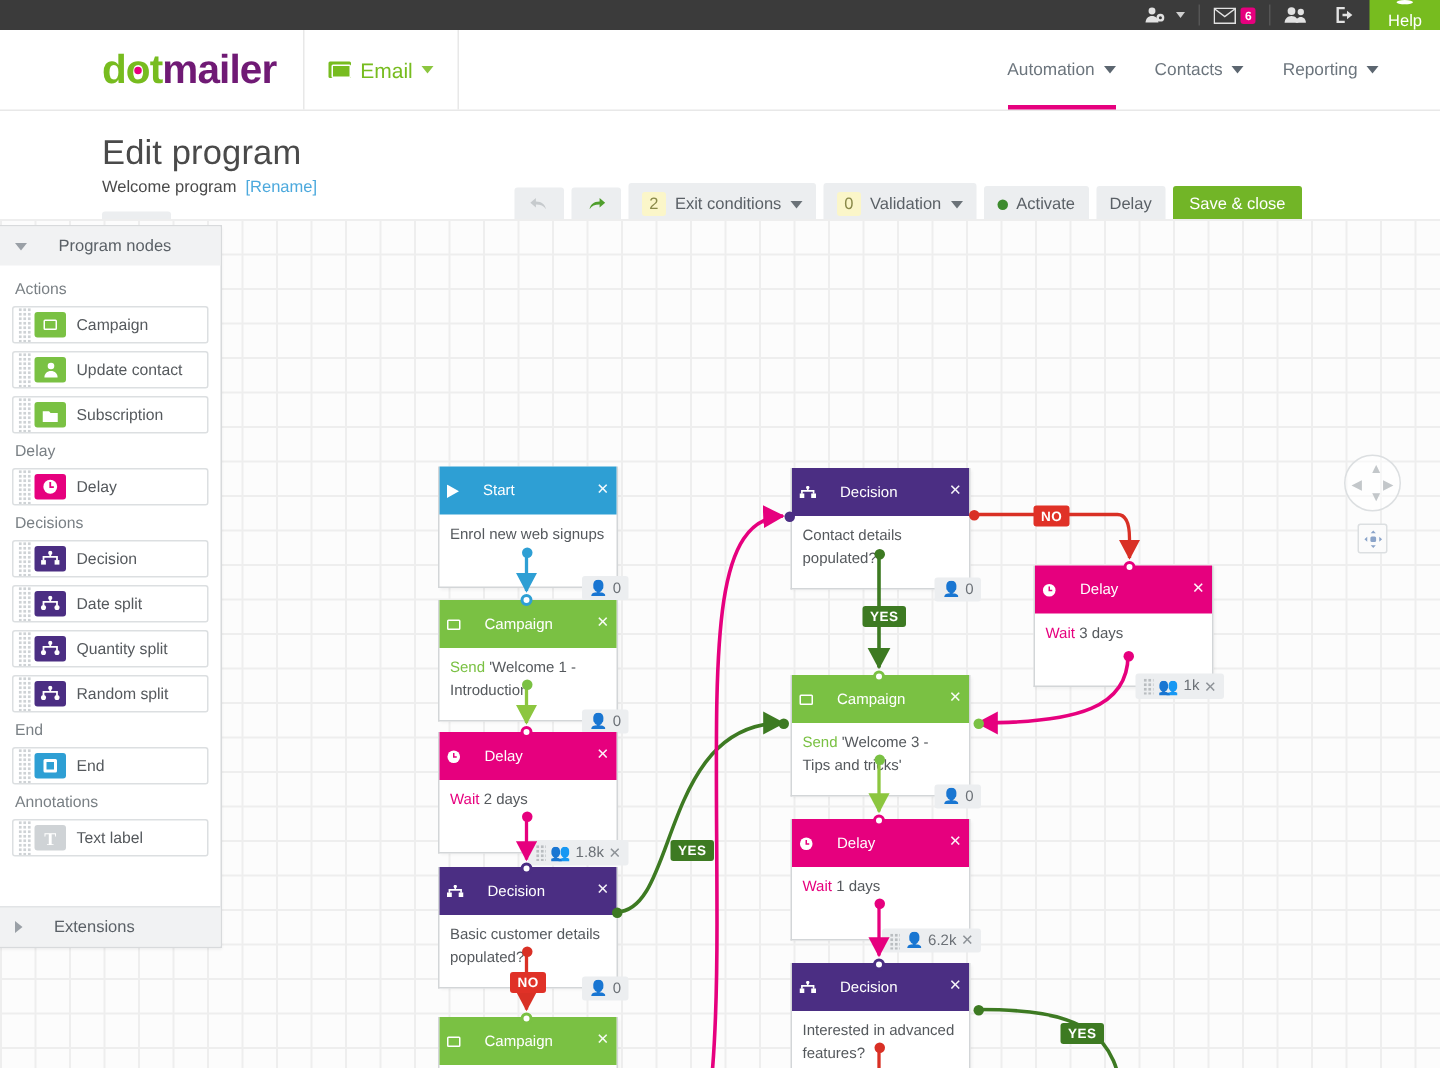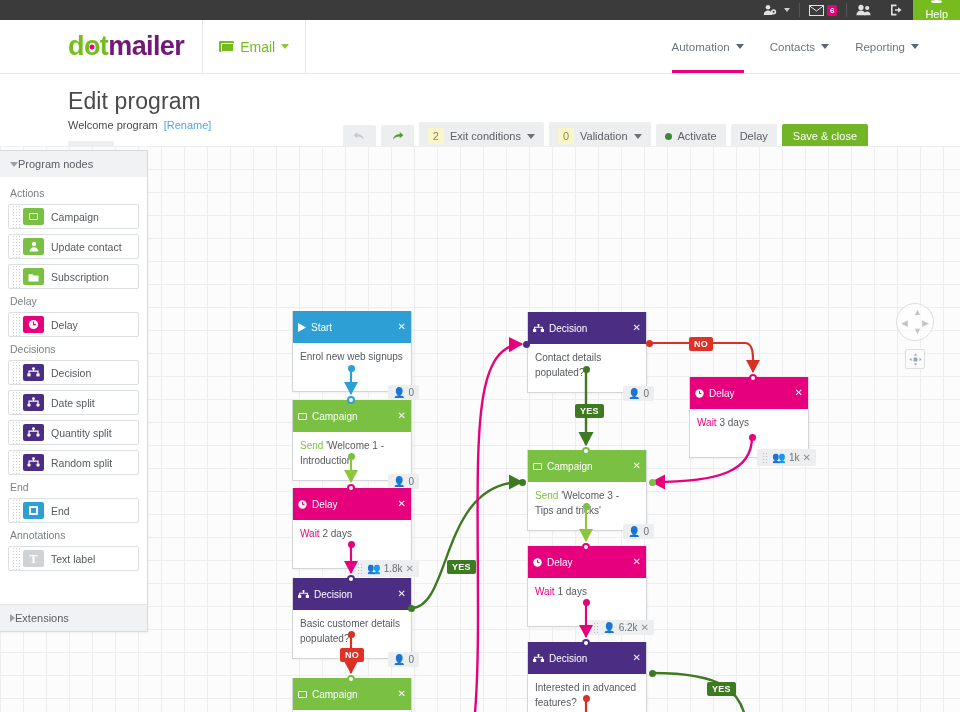--- a/index.html
+++ b/index.html
@@ -124,7 +124,7 @@
   }
   .pal-head, .pal-foot {
     background: #f1f2f3; font-size: 11px; color: #5a6066;
-    padding: 7px 10px; display: flex; align-items: center; gap: 0;
+    padding: 7px 10px; display: flex; align-items: center; gap: 21px;
   }
   .pal-foot { border-top: 1px solid #e2e4e6; cursor: pointer; }
   .tri-d { width: 0;height: 0;border-left: 4px solid transparent;border-right: 4px solid transparent;border-top: 5px solid #9aa0a6; }

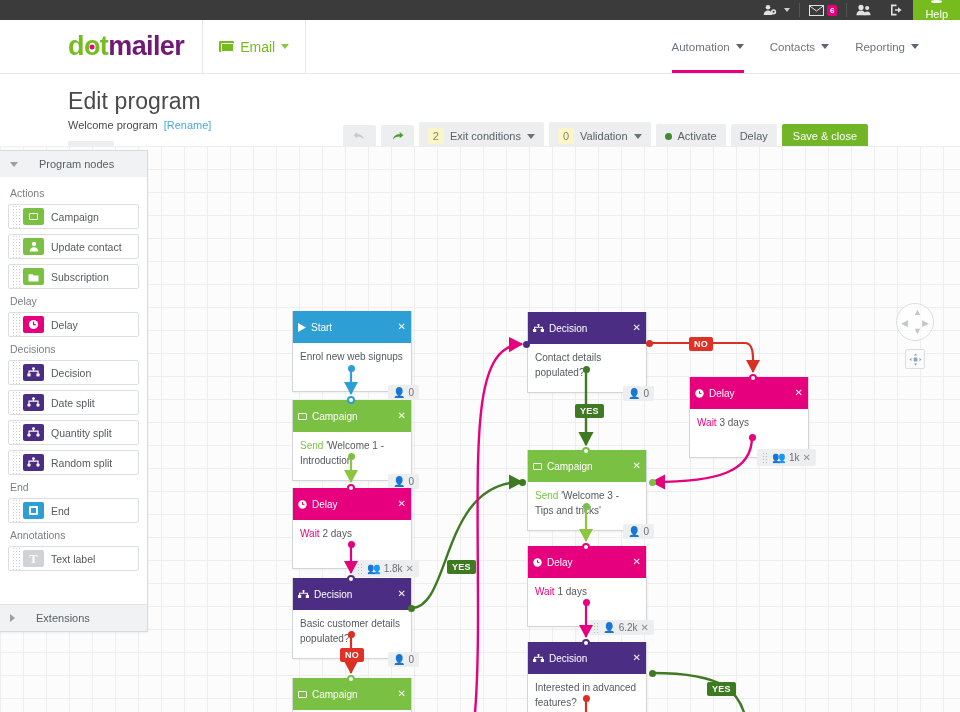--- a/index.html
+++ b/index.html
@@ -160,7 +160,7 @@
     box-shadow: 1px 1px 2px rgba(0,0,0,.05);
   }
   .node-hd {
-    height: 27px; display: flex; align-items: center; gap: 5px;
+    height: 27px; display: flex; align-items: center; gap: 16px;
     padding: 16px 5px; color: #fff; font-size: 10px;
   }
   .node-hd .x { margin-left: auto; font-size: 10px; opacity: .95; cursor: pointer; line-height: 1; }

